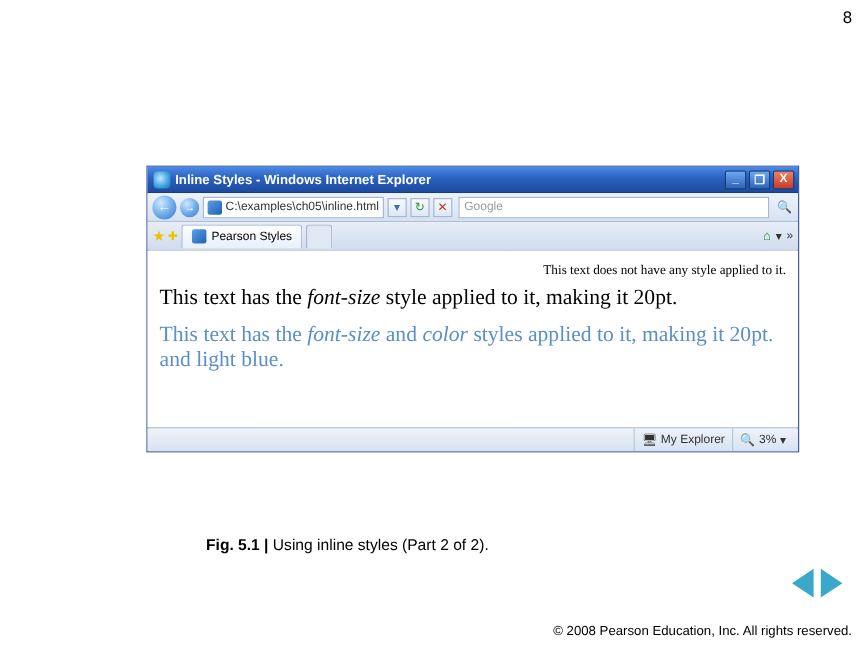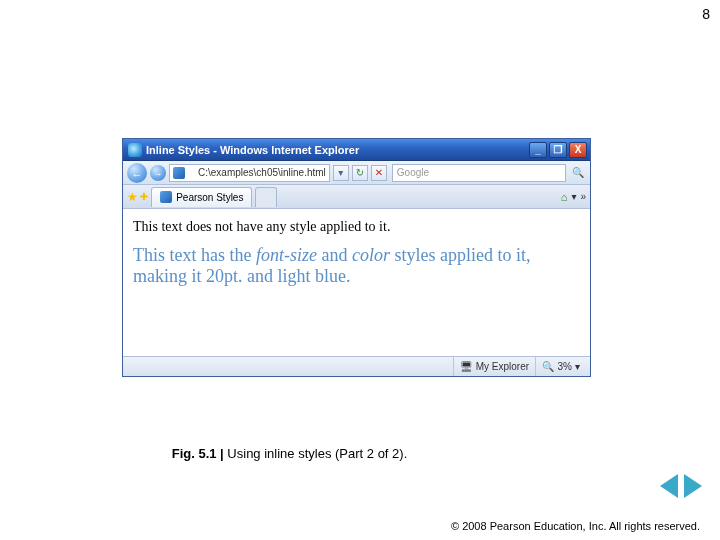--- a/index.html
+++ b/index.html
@@ -23,7 +23,7 @@
     position: absolute;
     left: 122px;
     top: 138px;
-    width: 469px;
+    width: 544px;
     height: 239px;
     border: 1px solid #3e5f9a;
     background: #fff;

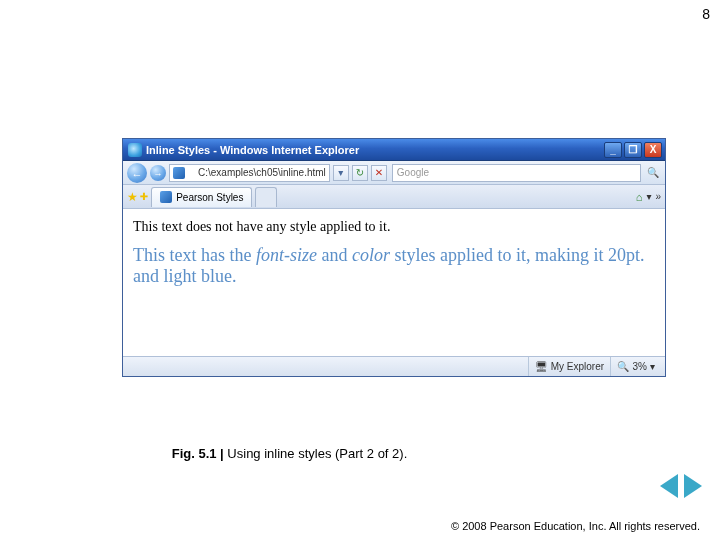--- a/index.html
+++ b/index.html
@@ -85,7 +85,7 @@
     padding: 0 3px;
     font-size: 10px;
     color:#333;
-    gap:13px;
+    gap:3px;
   }
   .addr-favicon {
     width:12px;height:12px;

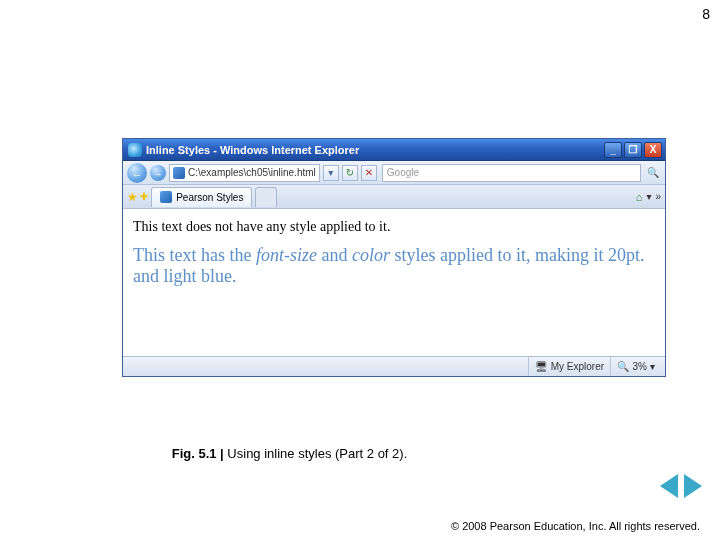--- a/index.html
+++ b/index.html
@@ -156,7 +156,7 @@
     font-family: 'Times New Roman', serif;
     color:#000;
   }
-  .p1 { font-size:14px; margin:4px 0; }
+  .p1 { font-size:11px; margin:4px 0;text-align:right; }
   .p2 { font-size:18px; margin:6px 0 4px; line-height:1.18; }
   .p3 { font-size:18px; margin:10px 0; line-height:1.18; color:#5b8fc8; }
   .statusbar {

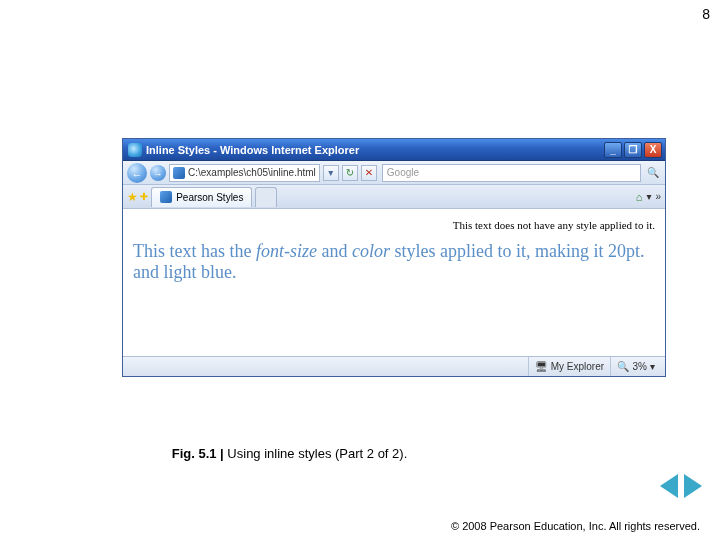--- a/index.html
+++ b/index.html
@@ -256,6 +256,9 @@
 
   <div class="content">
     <p class="p1">This text does not have any style applied to it.</p>
+    <p class="p2">
+      <span>This text has the </span><span class="italic">font-size</span><span> style applied to it, making it 20pt.</span>
+    </p>
     <p class="p3">
       <span>This text has the </span><span class="italic">font-size</span><span> and </span><span class="italic">color</span><span> styles applied to it, making it 20pt. and light blue.</span>
     </p>

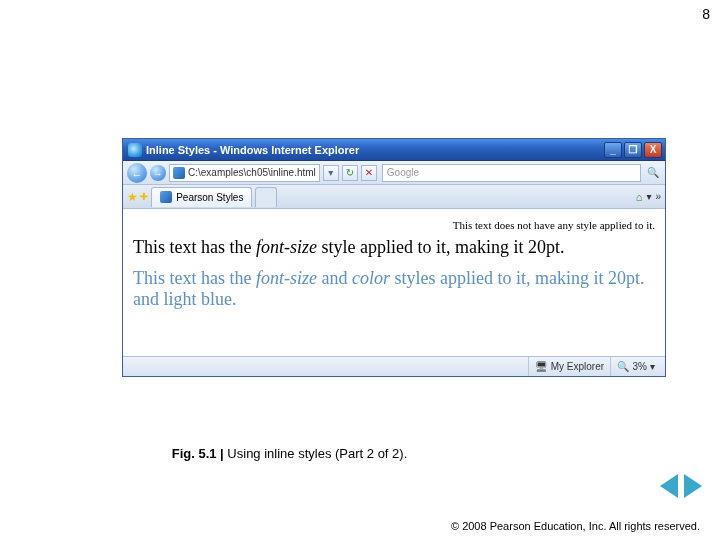--- a/index.html
+++ b/index.html
@@ -198,7 +198,7 @@
   .tri.right { border-left:18px solid #3aa8c8; }
   .copyright {
     position:absolute;
-    right:20px; bottom:8px;
+    right:10px; bottom:8px;
     font-size:11px;
     color:#000;
   }

